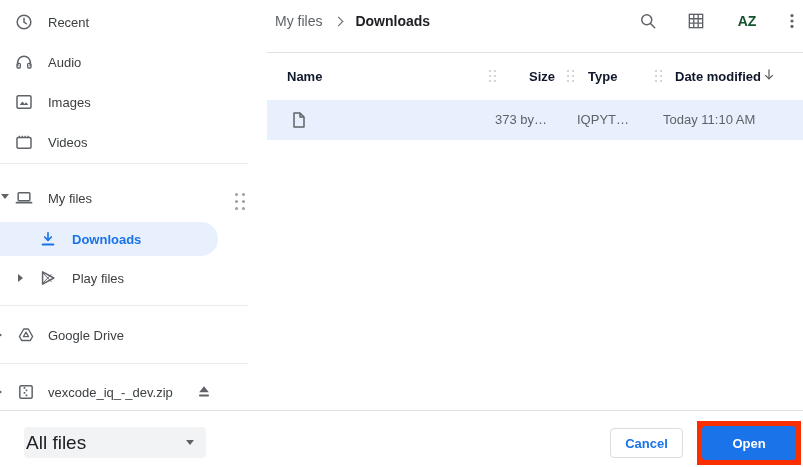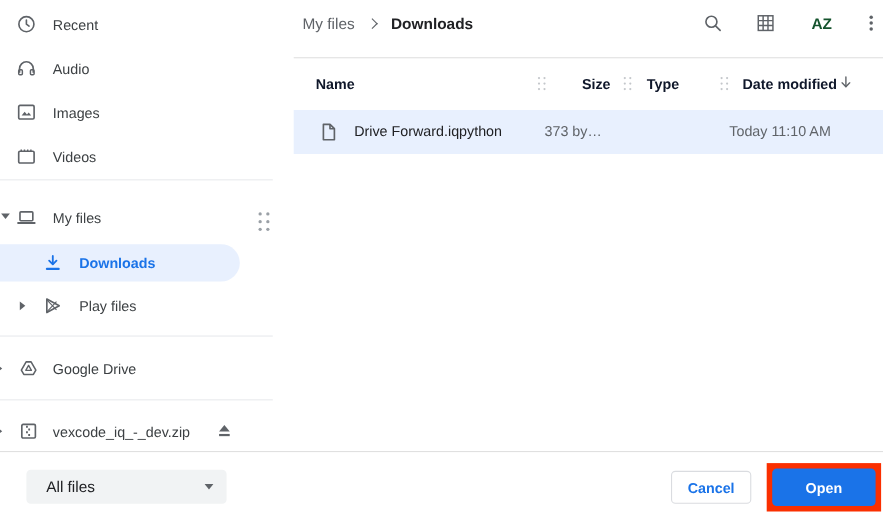--- a/index.html
+++ b/index.html
@@ -225,7 +225,6 @@
             <path d="M13.2 3.6v4.8H18" fill="none" stroke="currentColor" stroke-width="1.8" stroke-linejoin="round"></path>
           </svg>
       </span>
-      <span class="cell name" style="left:55px">Drive Forward.iqpython</span>
       <span class="cell" style="left:228px">373 by…</span>
       <span class="cell" style="left:396px">Today 11:10 AM</span>
     </div>

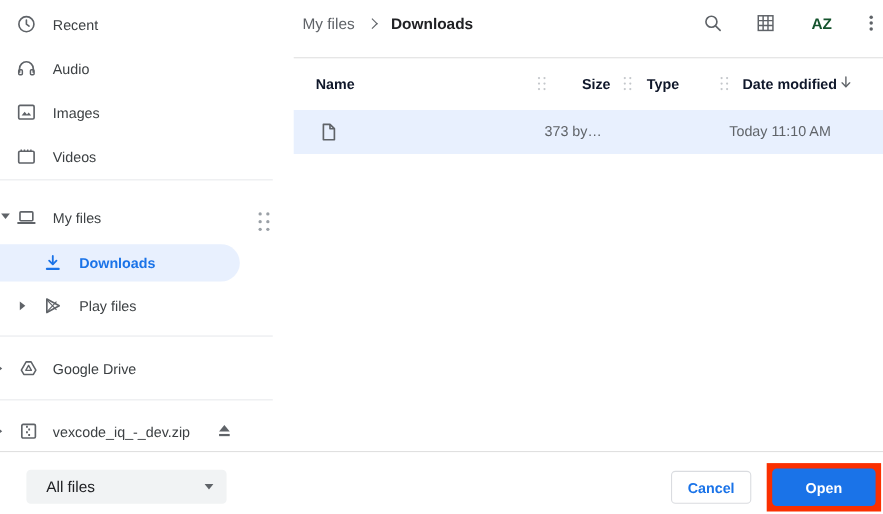--- a/index.html
+++ b/index.html
@@ -226,6 +226,7 @@
           </svg>
       </span>
       <span class="cell" style="left:228px">373 by…</span>
+      <span class="cell" style="left:310px">IQPYT…</span>
       <span class="cell" style="left:396px">Today 11:10 AM</span>
     </div>
   </div>

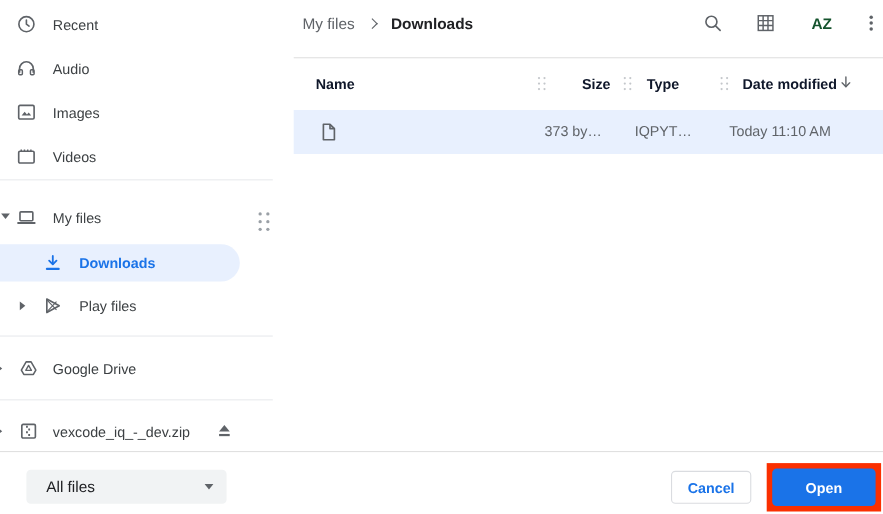--- a/index.html
+++ b/index.html
@@ -42,7 +42,7 @@
   
   .footer{position:absolute;left:0;top:410px;width:803px;height:57px;border-top:1px solid #e0e0e0;background:#fff;}
   .filetype{position:absolute;left:24px;top:16px;width:182px;height:31px;background:#f1f3f4;border-radius:4px;cursor:pointer;}
-  .filetype .val{position:absolute;left:18px;top:0;line-height:31px;font-size:14px;color:#202124;}
+  .filetype .val{position:absolute;left:2px;top:0;line-height:31px;font-size:19px;color:#202124;}
   .filetype .caret{position:absolute;right:12px;top:13px;}
   .btn-cancel{position:absolute;left:610px;top:17px;width:73px;height:30px;background:#fff;border:1px solid #dadce0;
         border-radius:4px;color:#1a73e8;font-size:13px;font-weight:bold;font-family:inherit;cursor:pointer;}

